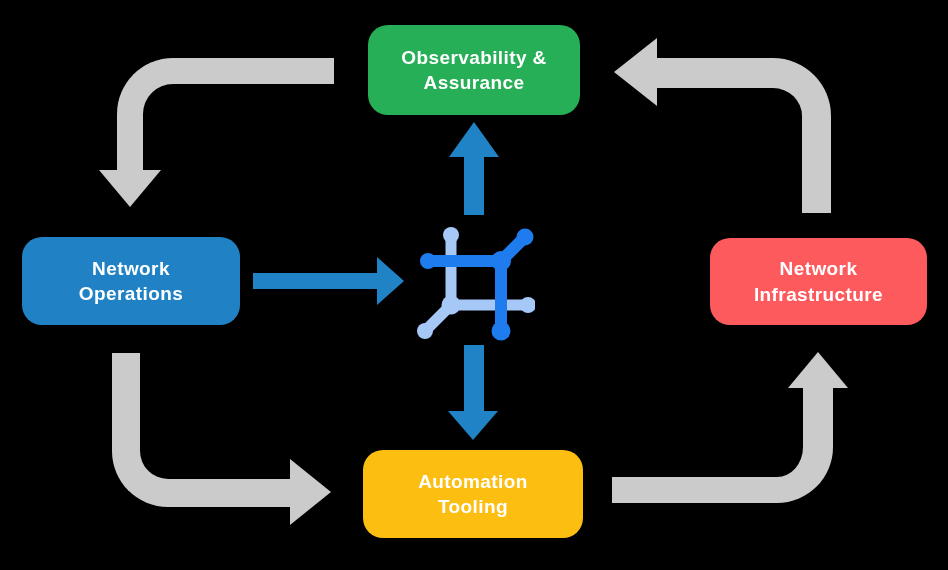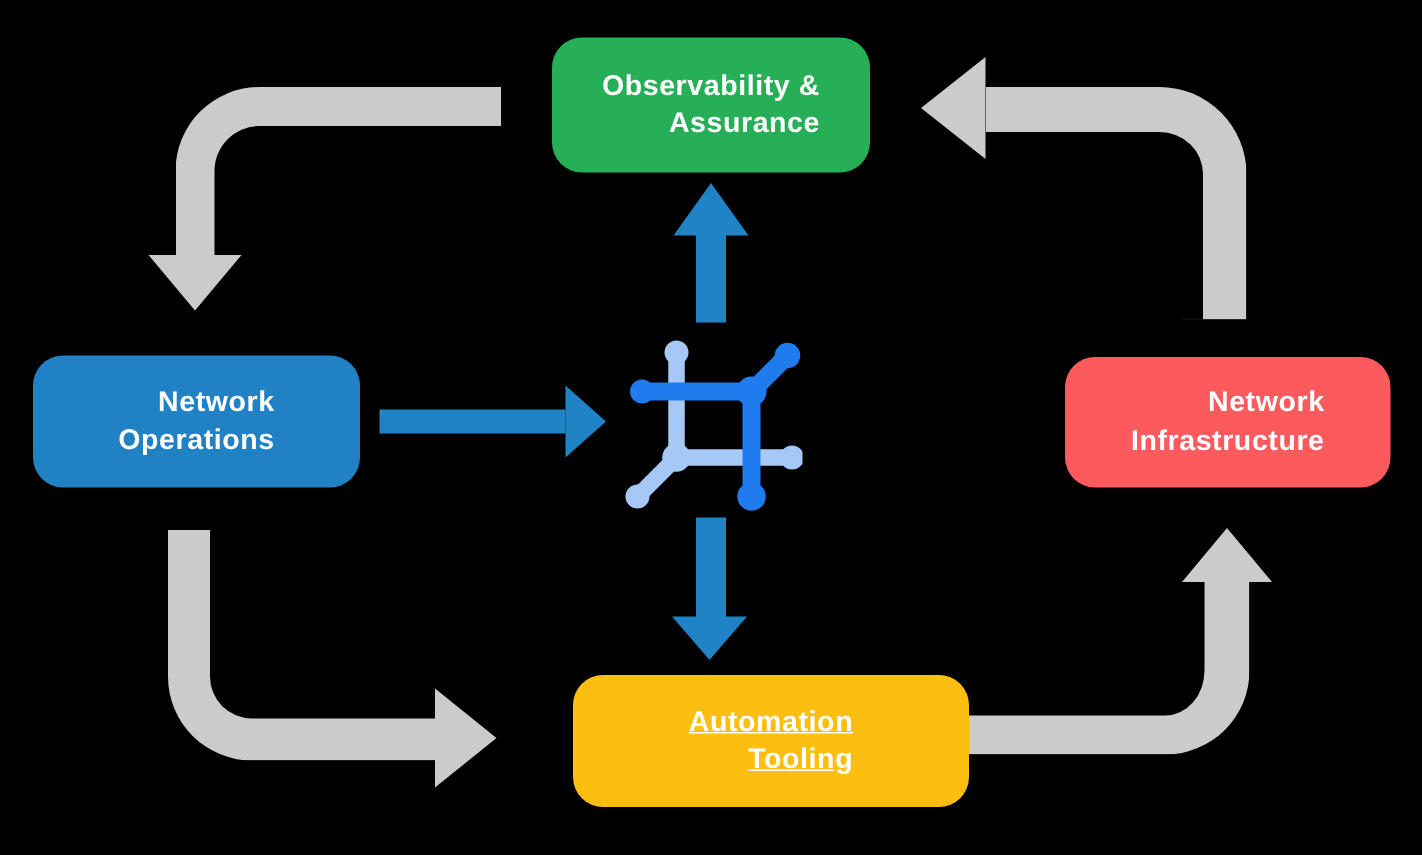--- a/index.html
+++ b/index.html
@@ -10,7 +10,7 @@
   
   .node{
     position:absolute;border-radius:20px;display:flex;align-items:center;justify-content:center;
-    color:#fff;text-align:right;
+    color:#fff;text-align:center;
   }
   .node .label{
     white-space:pre-line;font-size:19px;font-weight:600;line-height:1.32;letter-spacing:.4px;

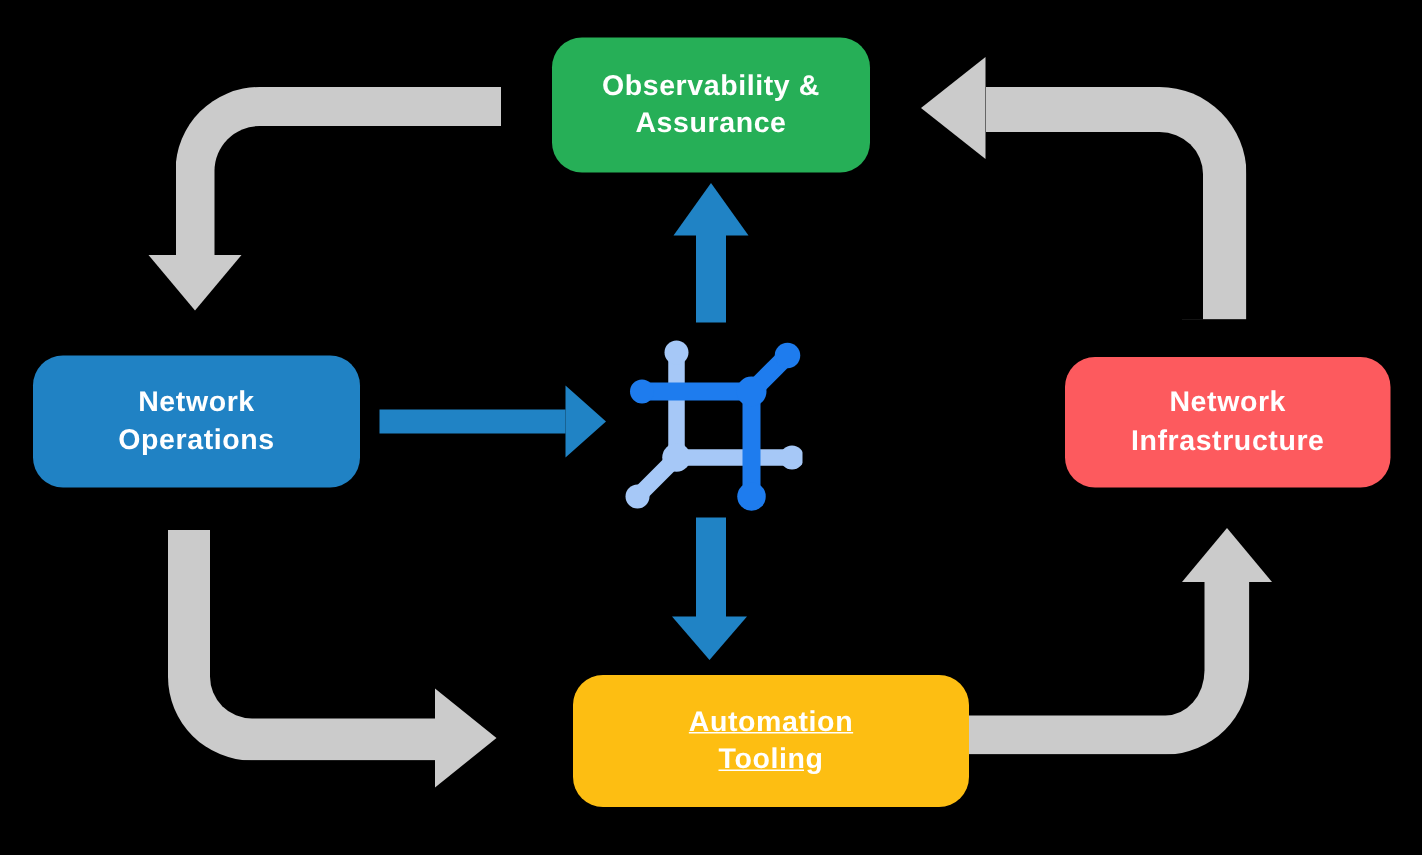--- a/index.html
+++ b/index.html
@@ -18,7 +18,7 @@
   #node-observability{left:368px;top:25px;width:212px;height:90px;background:#26AF57;}
   #node-operations{left:22px;top:237px;width:218px;height:88px;background:#2082C4;}
   #node-infrastructure{left:710px;top:238px;width:217px;height:87px;background:#FD5A5E;}
-  #node-automation{left:382px;top:450px;width:264px;height:88px;background:#FDBE12;text-decoration:underline;}
+  #node-automation{left:363px;top:450px;width:220px;height:88px;background:#FDBE12;}
 
   
   .elbow{position:absolute;box-sizing:border-box;border:0 solid #CBCBCB;background:transparent;}

